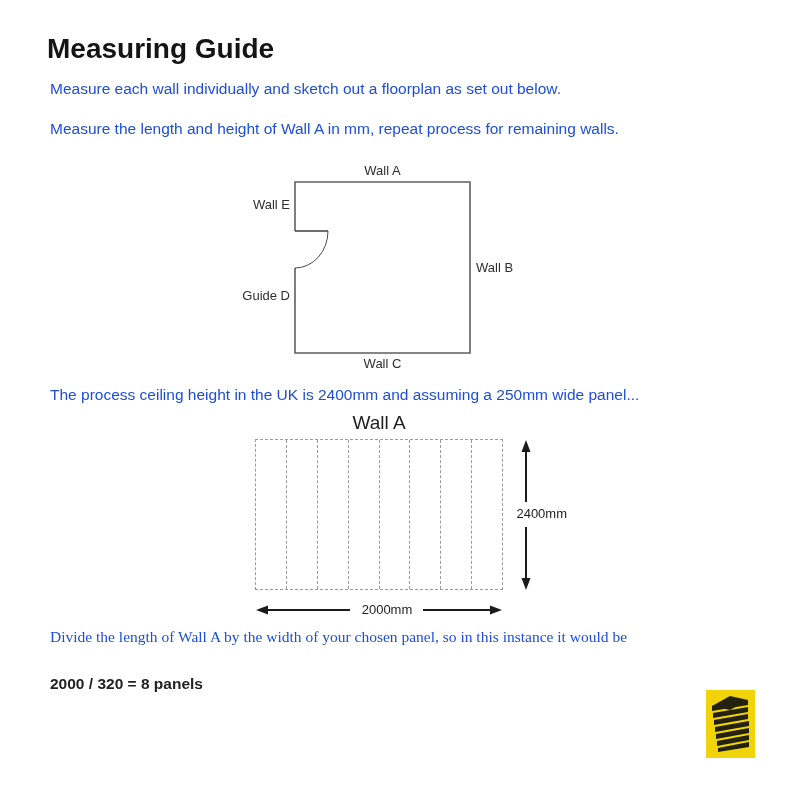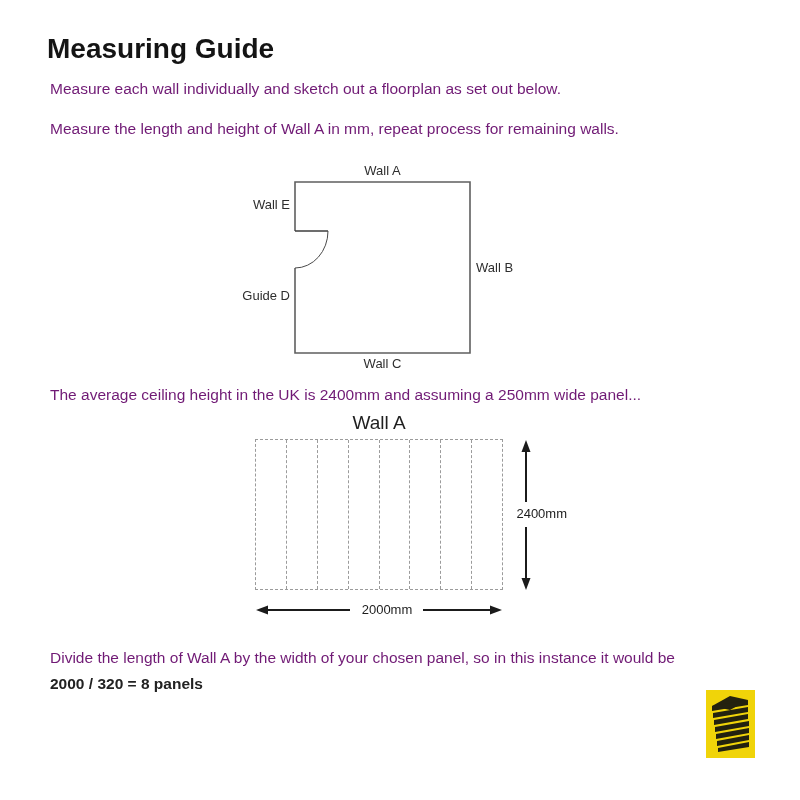--- a/index.html
+++ b/index.html
@@ -9,7 +9,7 @@
   }
   .abs{position:absolute;}
   .doc-title{left:47px;top:33px;font-size:28px;font-weight:700;color:#141414;letter-spacing:0;}
-  .body-text{left:50px;font-size:15.5px;color:#701a75;white-space:nowrap;}
+  .body-text{left:50px;font-size:15.5px;color:#1d4ed8;white-space:nowrap;}
   .bold-text{font-weight:700;color:#222222;}
   .fp-label{font-size:13px;color:#2e2e2e;white-space:nowrap;}
   .fp-label-center{text-align:center;}

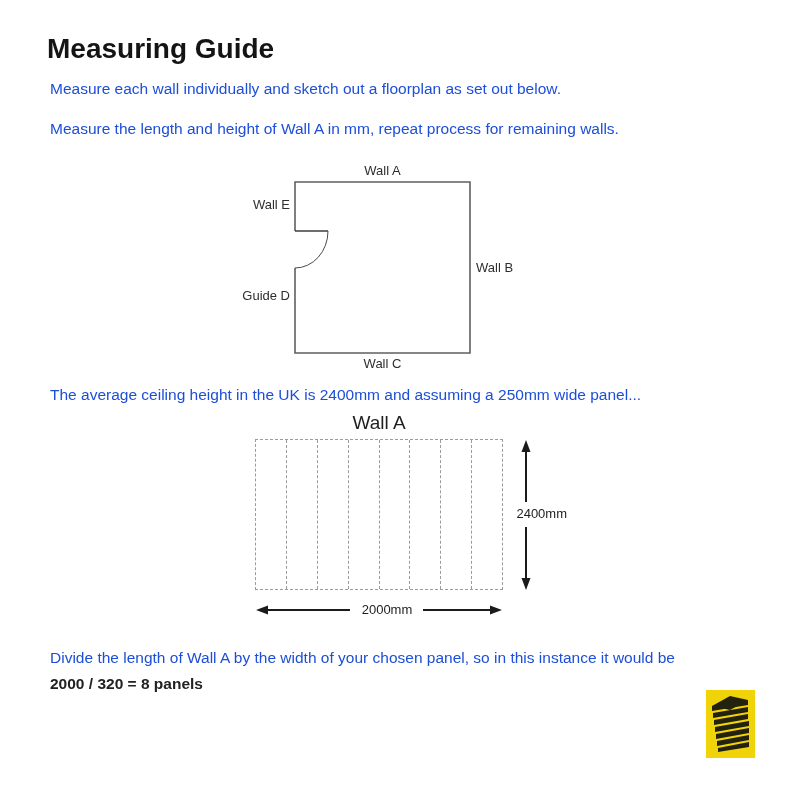--- a/index.html
+++ b/index.html
@@ -49,7 +49,7 @@
   <div class="abs fp-label fp-label-right" style="left:230px;top:288px;width:60px;">Guide D</div>
   <div class="abs fp-label fp-label-center" style="left:295px;top:356px;width:175px;">Wall C</div>
 
-  <div class="abs body-text" style="top:386px;">The average ceiling height in the UK is 2400mm and assuming a 250mm wide panel...</div>
+  <div class="abs body-text" style="top:386px;">The process ceiling height in the UK is 2400mm and assuming a 250mm wide panel...</div>
 
   <div class="abs panel-title">Wall A</div>
   <div class="abs panel-grid">

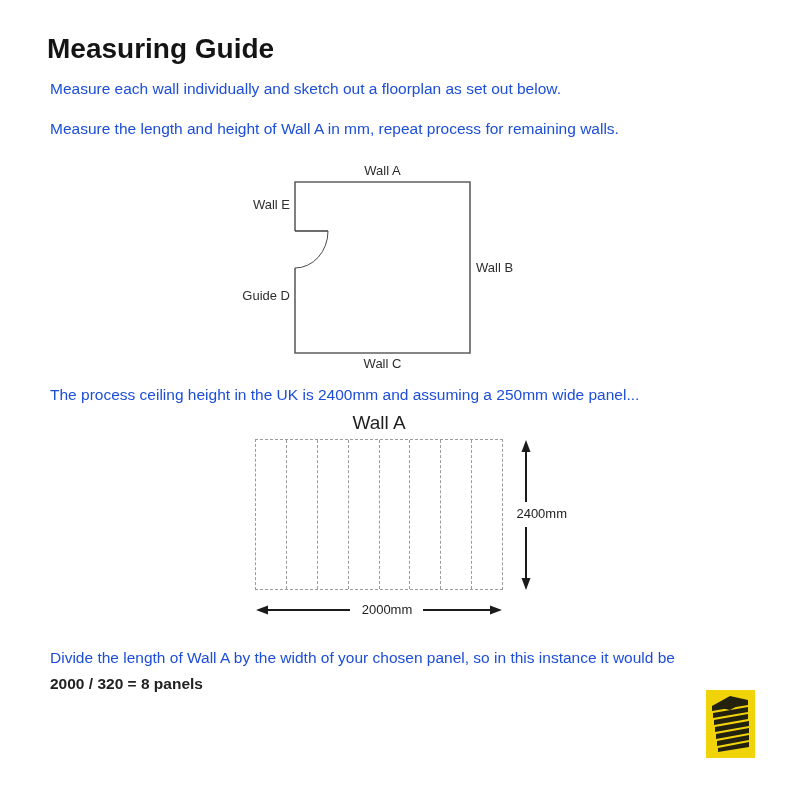--- a/index.html
+++ b/index.html
@@ -76,7 +76,7 @@
   <div class="abs dim-label" style="left:507px;top:506px;width:60px;text-align:right;">2400mm</div>
   <div class="abs dim-label" style="left:352px;top:602px;width:70px;text-align:center;">2000mm</div>
 
-  <div class="abs body-text" style="top:649px;">Divide the length of Wall A by the width of your chosen panel, so in this instance it would be</div>
+  <div class="abs body-text" style="top:628px;font-family:Liberation Serif, serif;">Divide the length of Wall A by the width of your chosen panel, so in this instance it would be</div>
   <div class="abs body-text bold-text" style="top:675px;">2000 / 320 = 8 panels</div>
 
   <div class="abs logo-box">

